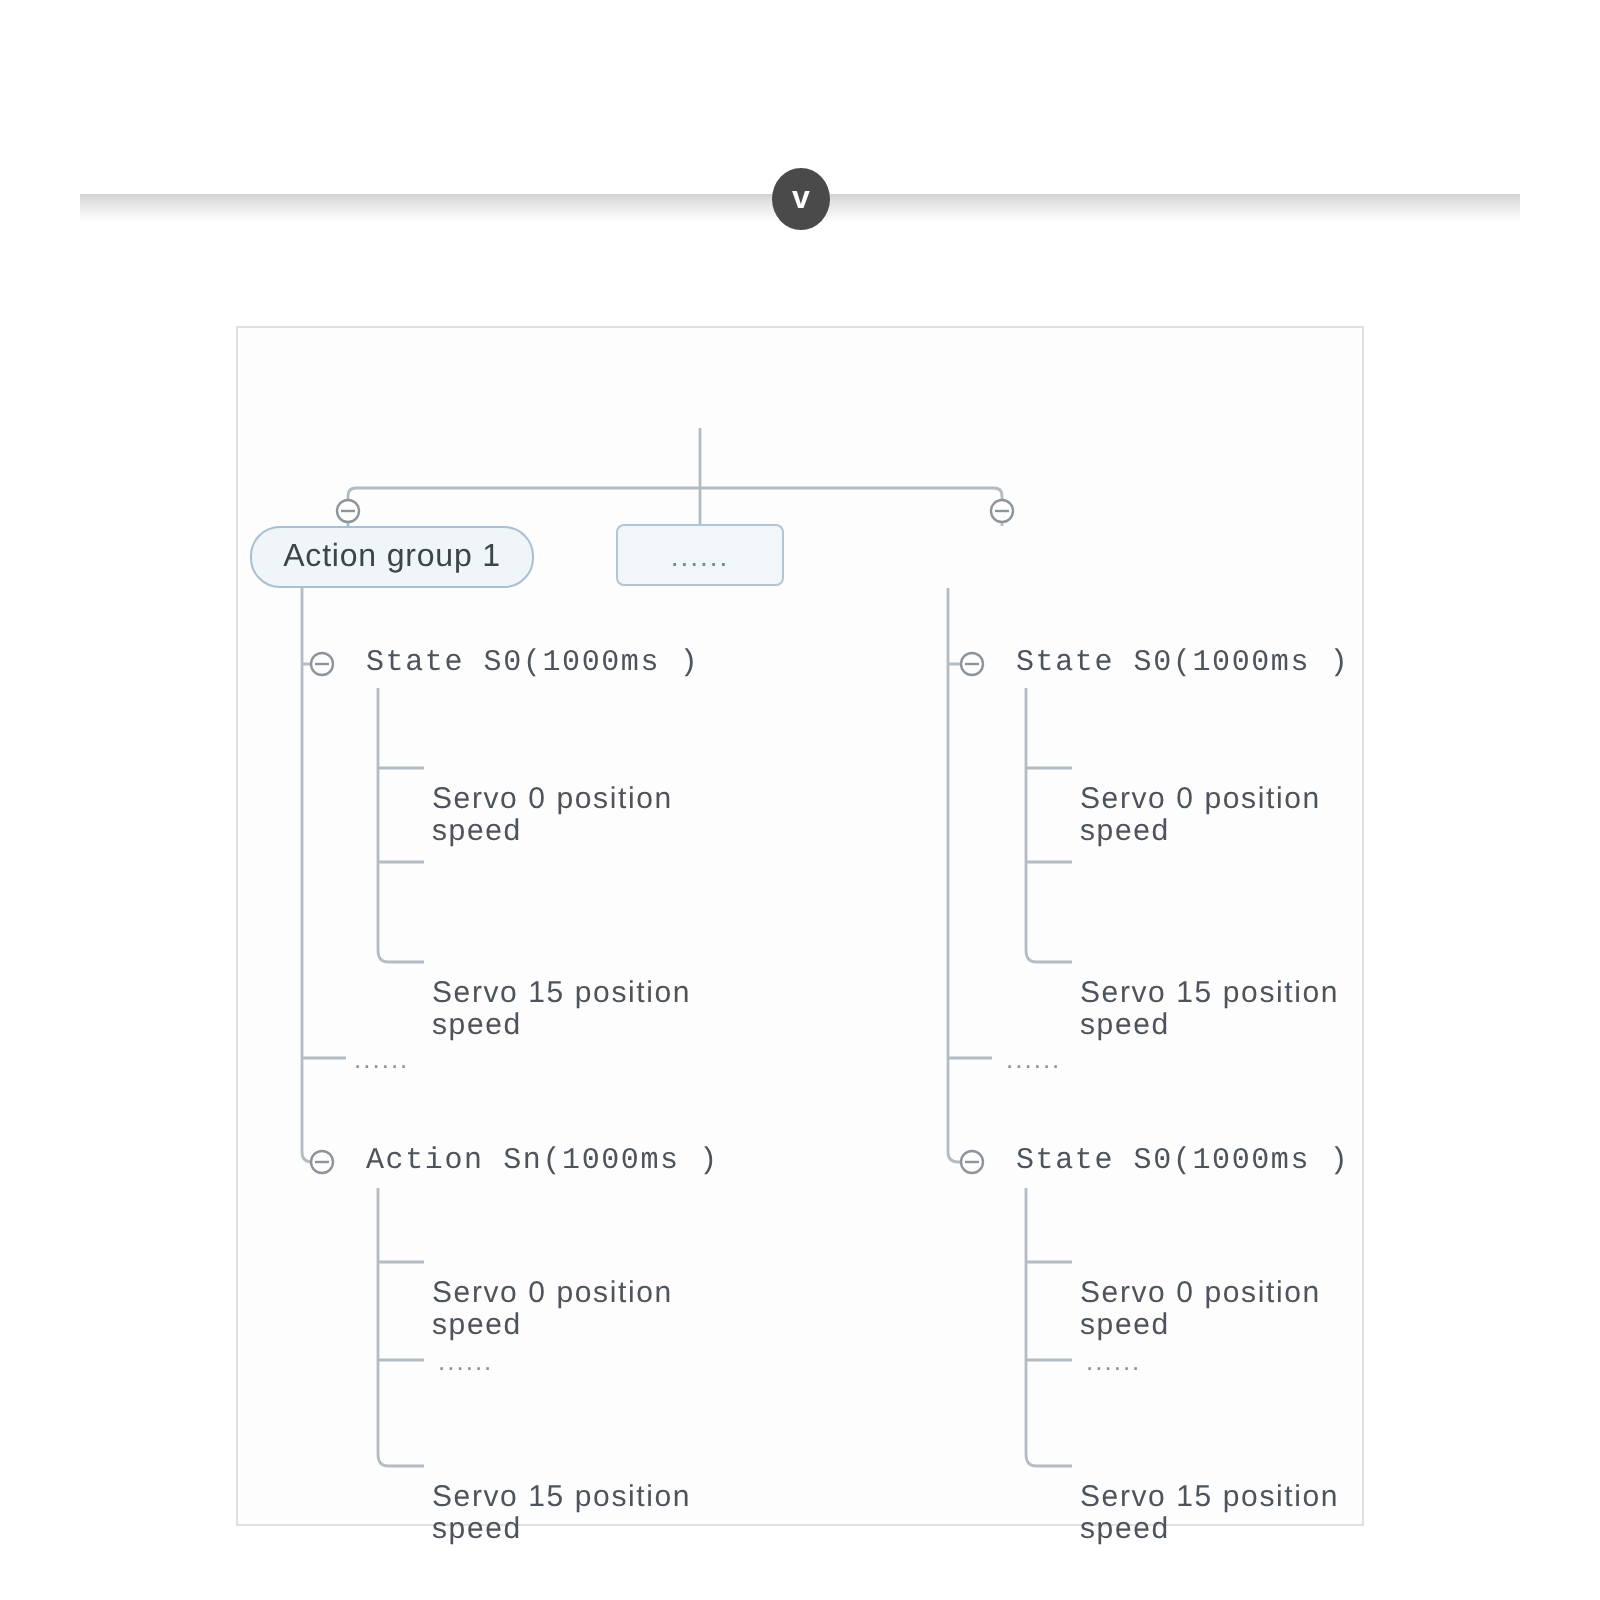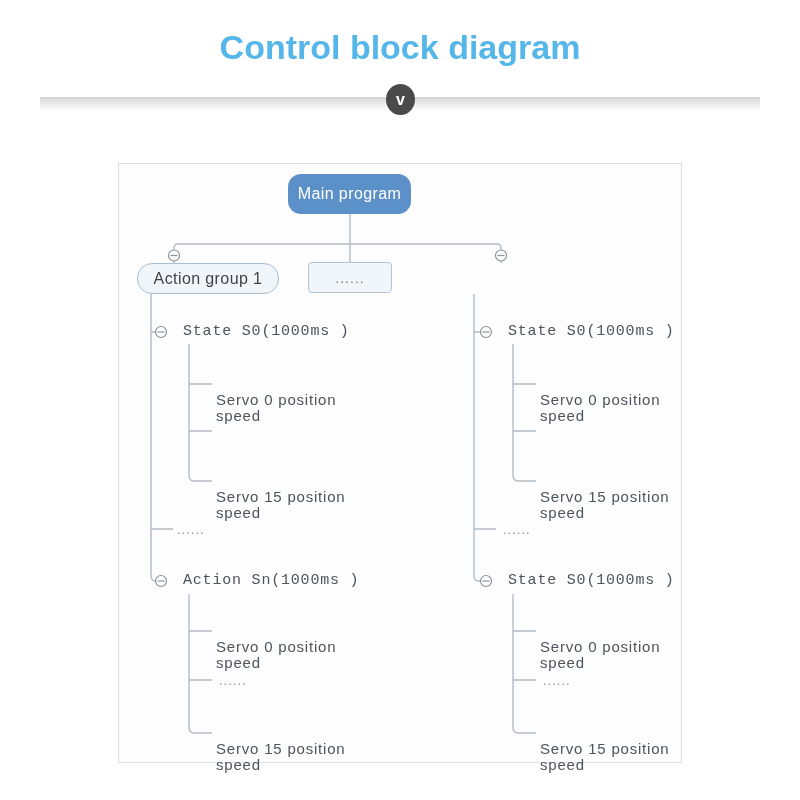--- a/index.html
+++ b/index.html
@@ -39,7 +39,6 @@
 
 <div class="page">
 
-  <h1 class="title">Control block diagram</h1>
   <div class="divider"></div>
   <div class="chev">
     <span>v</span>

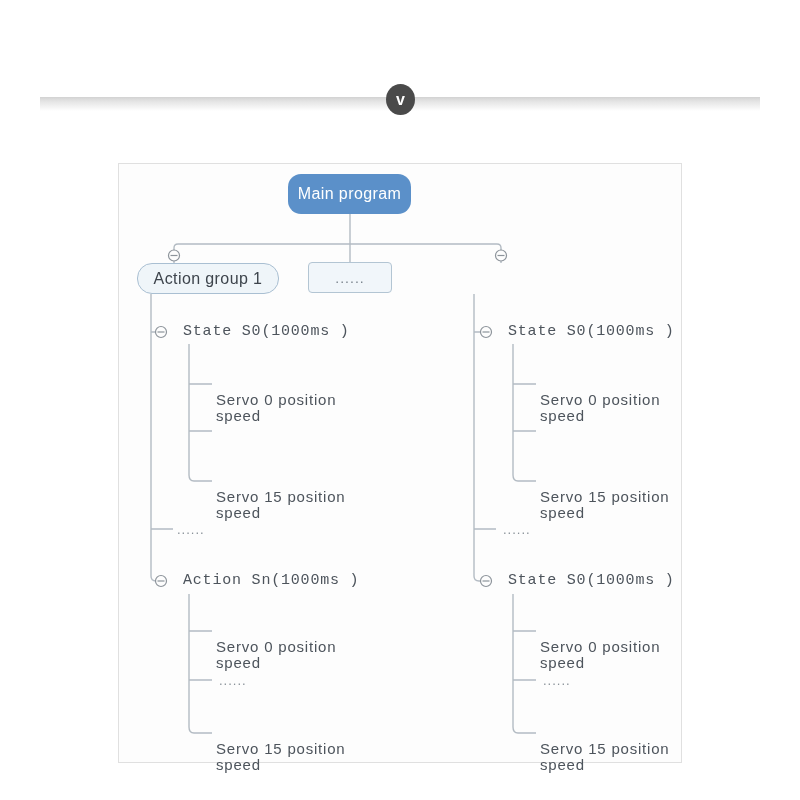--- a/index.html
+++ b/index.html
@@ -84,7 +84,6 @@
       </g>
     </svg>
 
-    <div class="node-root">Main program</div>
     <div class="pill" style="left:18px;top:99px;width:142px;">Action group 1</div>
     <div class="dotsbox">......</div>
 

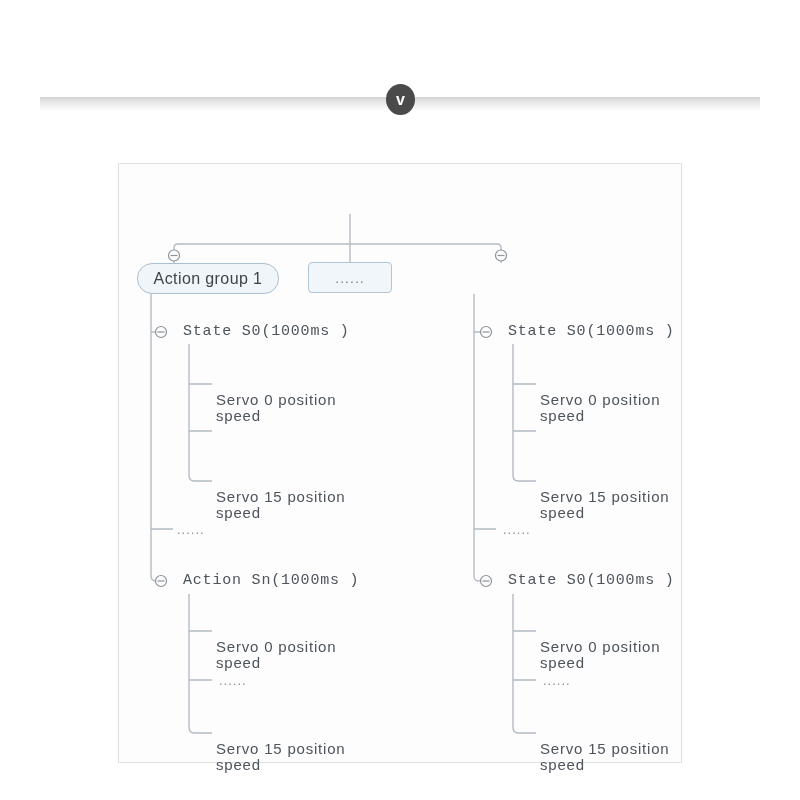--- a/index.html
+++ b/index.html
@@ -84,7 +84,7 @@
       </g>
     </svg>
 
-    <div class="pill" style="left:18px;top:99px;width:142px;">Action group 1</div>
+    <div class="pill" style="left:6px;top:99px;width:142px;">Action group 1</div>
     <div class="dotsbox">......</div>
 
     <div class="tlabel" style="left:64px;top:160px;">State S0(1000ms )</div>

